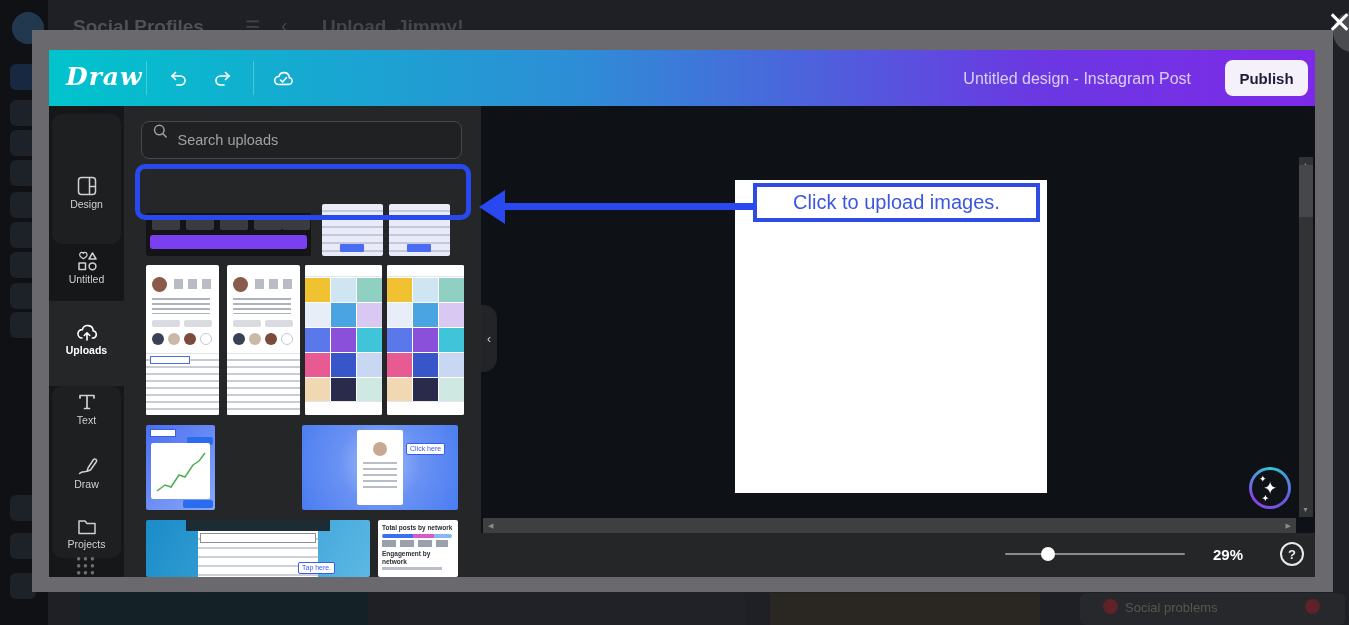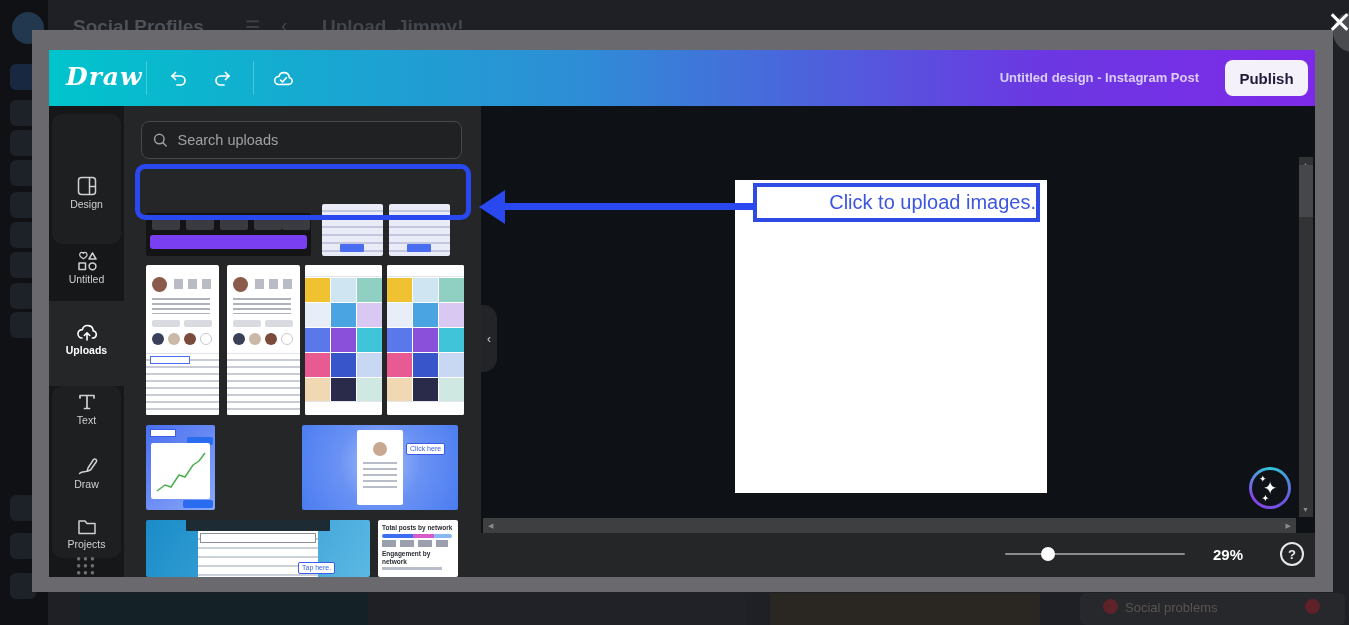--- a/index.html
+++ b/index.html
@@ -40,7 +40,7 @@
   .tb-sep { position:absolute; top:11px; width:1px; height:34px; background:rgba(255,255,255,.25); }
   .tb-ic { position:absolute; top:17px; width:22px; height:22px; }
   .tb-ic svg { display:block; }
-  .doc-title { position:absolute; right:116px; top:20px; font-size:13px; font-weight:700; color:rgba(255,255,255,.75); white-space:nowrap; }
+  .doc-title { position:absolute; right:124px; top:20px; font-size:16px; font-weight:400; color:rgba(255,255,255,.75); white-space:nowrap; }
   .publish { position:absolute; right:7px; top:10px; width:83px; height:36px; border-radius:8px;
     background:#f5f1fb; color:#221a38; font-size:15px; font-weight:600; border:none;
     display:flex; align-items:center; justify-content:center; cursor:pointer; }

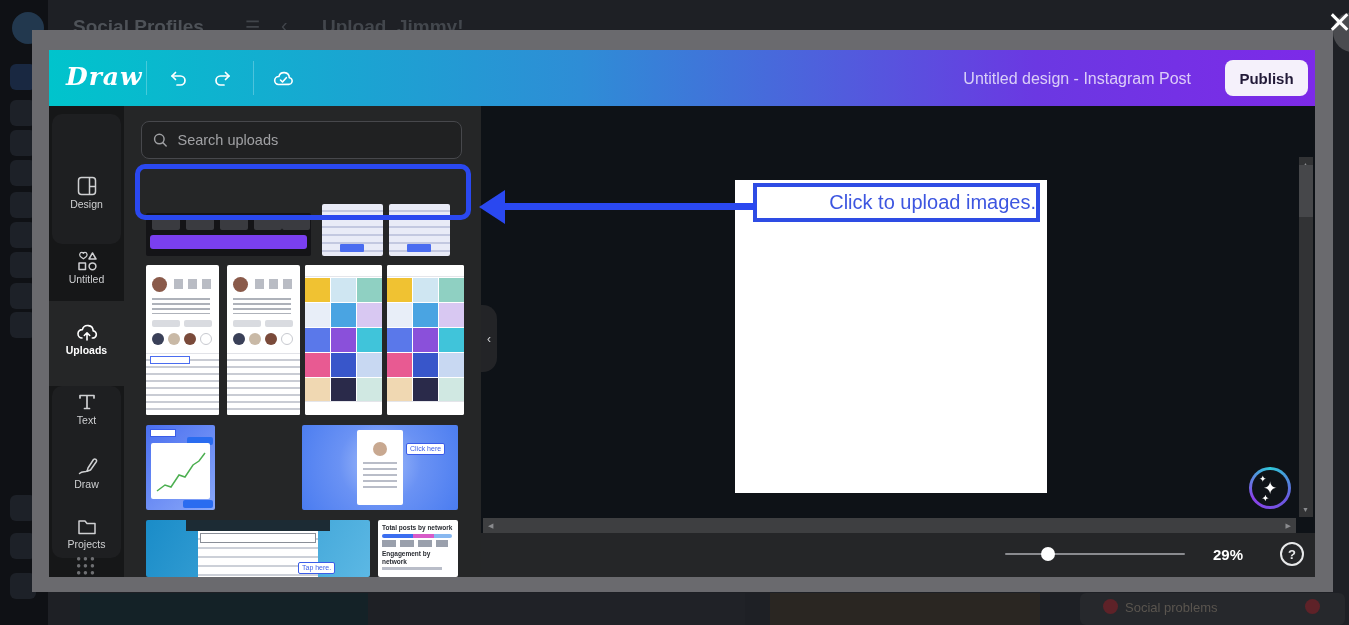--- a/index.html
+++ b/index.html
@@ -58,7 +58,7 @@
   
   .panel { position:absolute; left:75px; top:56px; width:357px; height:471px; background:#252627; overflow:hidden; }
   .search { position:absolute; left:17px; top:15px; width:321px; height:38px; background:#202122;
-    border:1px solid #47484c; border-radius:8px; display:flex; align-items:center; padding:0 10px; }
+    border:1px solid #47484c; border-radius:8px; display:flex; padding:0 10px; }
   .search input { background:transparent; border:none; outline:none; color:#e8e9ea; font-size:14.5px; width:100%; margin-left:9px; }
   .search input::placeholder { color:#a0a1a4; }
   .hl-box { position:absolute; left:11px; top:58px; width:336px; height:56px; border:5px solid #2a48f0; border-radius:10px; z-index:5; }

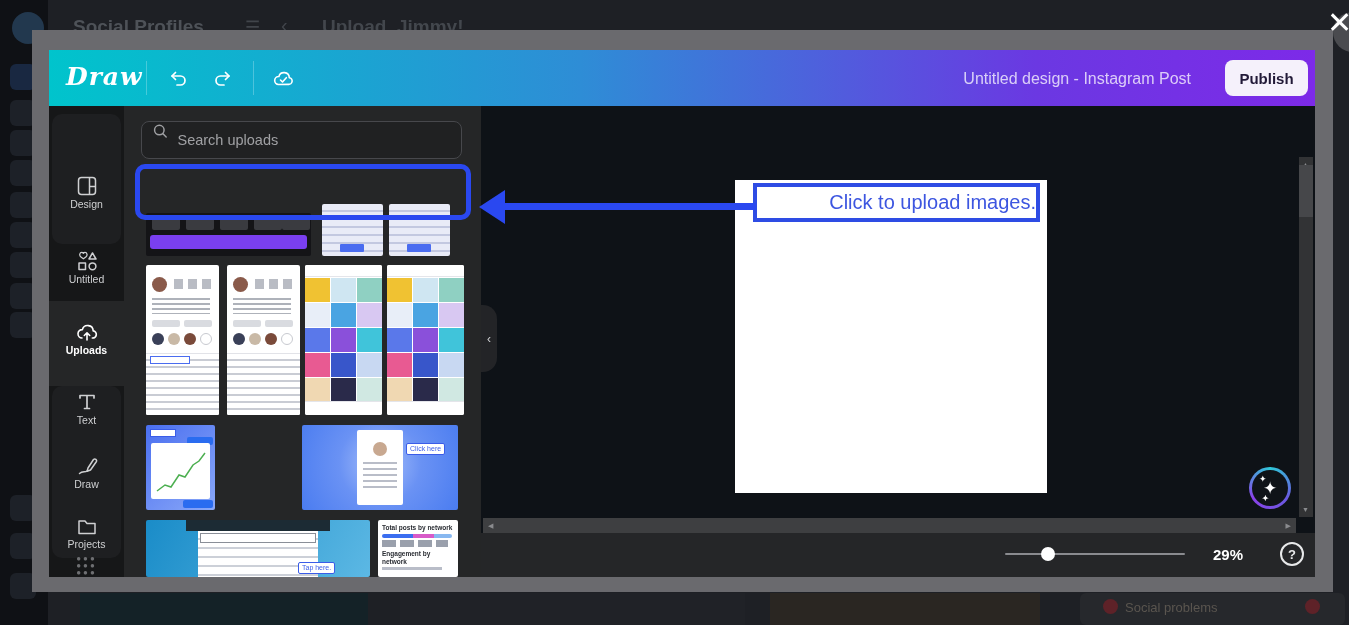--- a/index.html
+++ b/index.html
@@ -129,7 +129,7 @@
   .canvas { position:absolute; left:432px; top:105px; width:834px; height:422px; background:#0e1217; }
   .page { position:absolute; left:254px; top:25px; width:312px; height:313px; background:#ffffff; }
   .tip { position:absolute; left:272px; top:28px; width:287px; height:39px; background:#fff;
-    border:4px solid #2e4cе4; border:4px solid #2e4ce4; display:flex; align-items:center; justify-content:flex-end; z-index:4; }
+    border:4px solid #2e4cе4; border:4px solid #2e4ce4; display:flex; align-items:center; justify-content:center; z-index:4; }
   .tip span { color:#3d56e0; font-size:20px; }
   .arrow-shaft { position:absolute; left:19px; top:48px; width:256px; height:7px; background:#2a48f0; z-index:4; }
   .arrow-head { position:absolute; left:-2px; top:35px; width:0; height:0; z-index:4;

